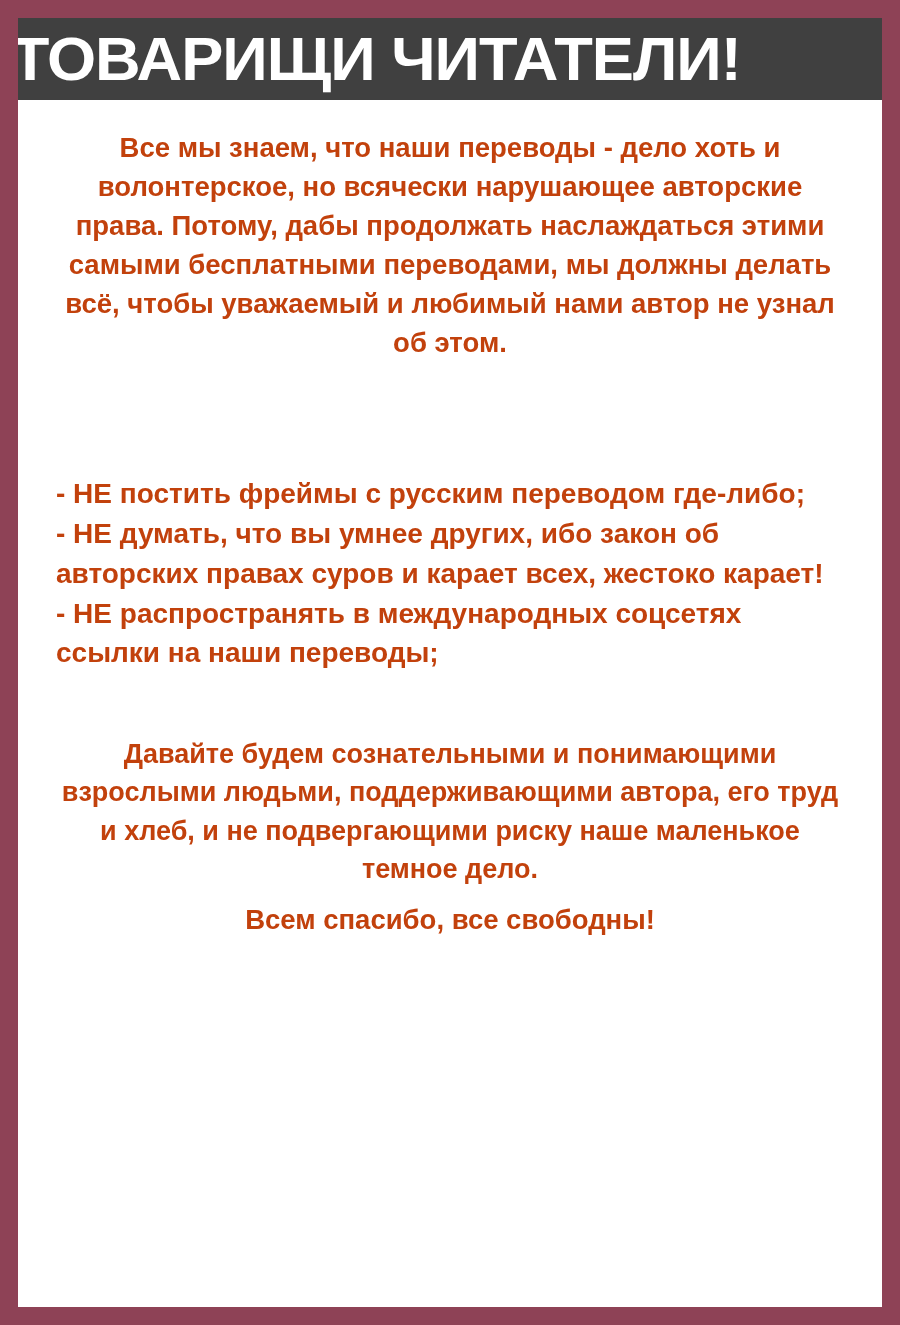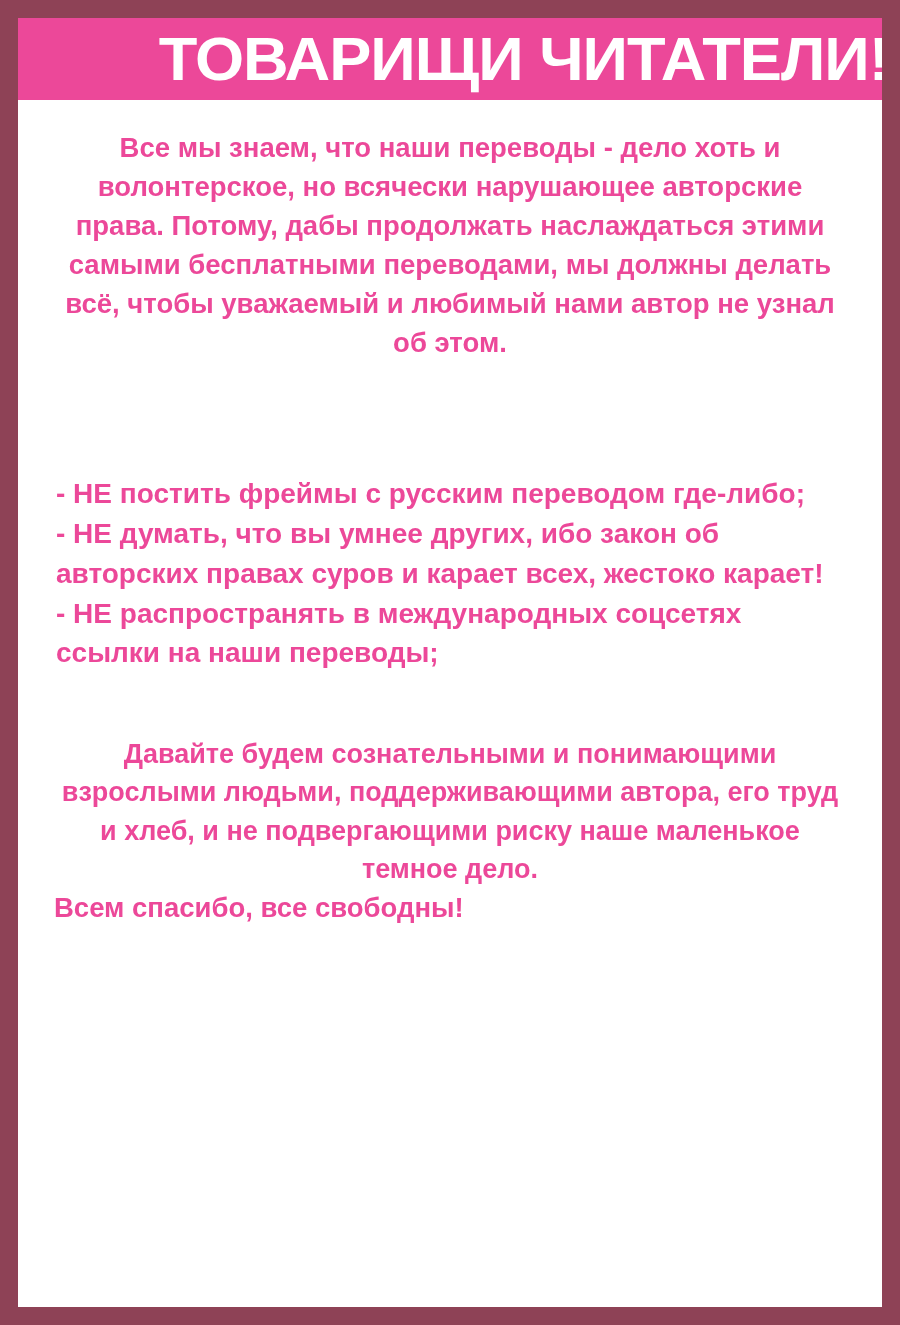--- a/index.html
+++ b/index.html
@@ -22,11 +22,11 @@
     background: #ffffff;
   }
   .header-band {
-    background: #ec4899;
+    background: #404040;
     height: 82px;
     display: flex;
     align-items: center;
-    justify-content: flex-end;
+    justify-content: flex-start;
     overflow: hidden;
   }
   .header-title {

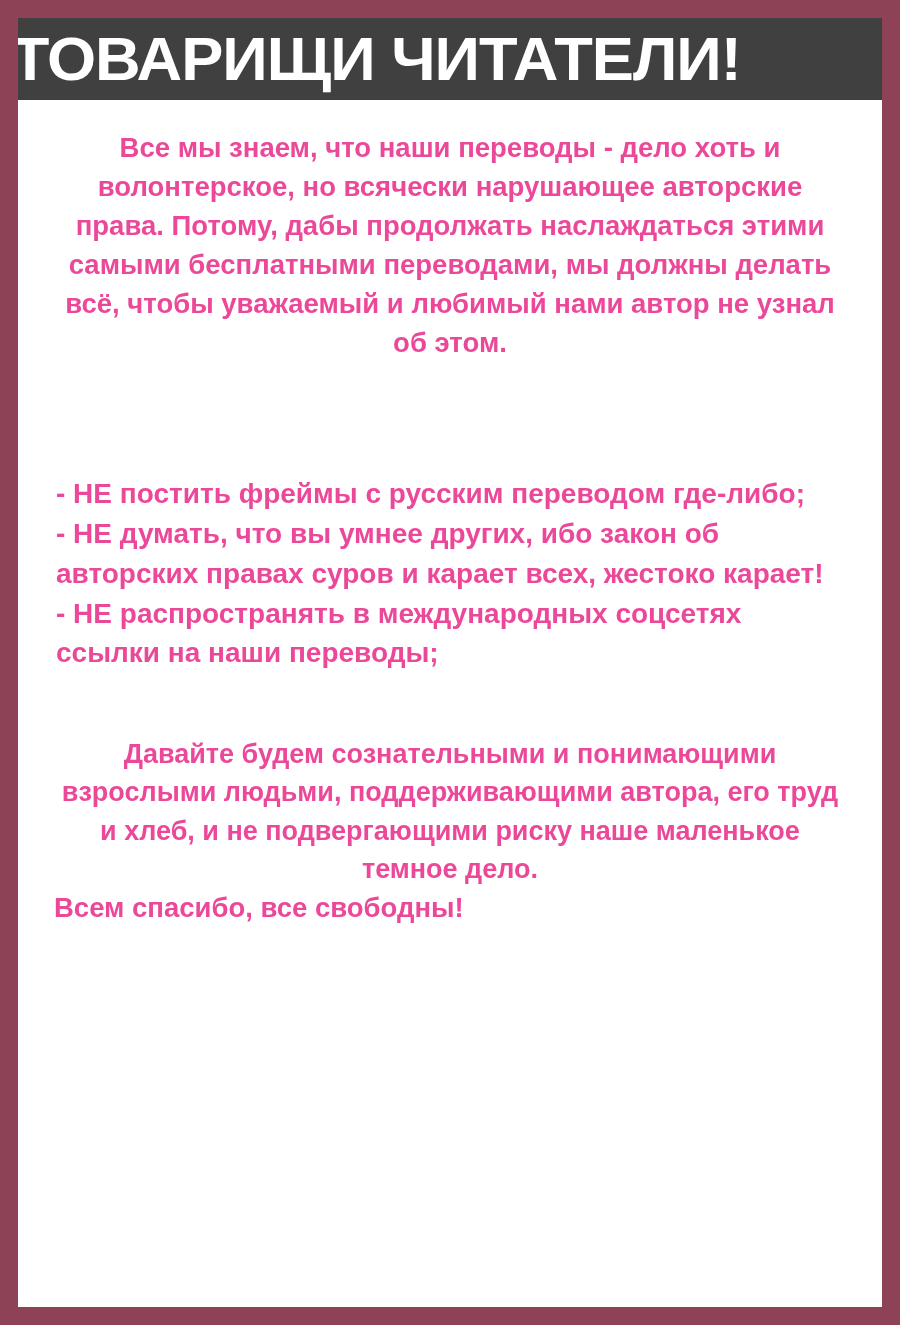--- a/index.html
+++ b/index.html
@@ -41,7 +41,7 @@
   }
   .content {
     padding: 28px 36px 10px 36px;
-    color: #ec4899;
+    color: #c2410c;
   }
   .para {
     font-weight: 700;

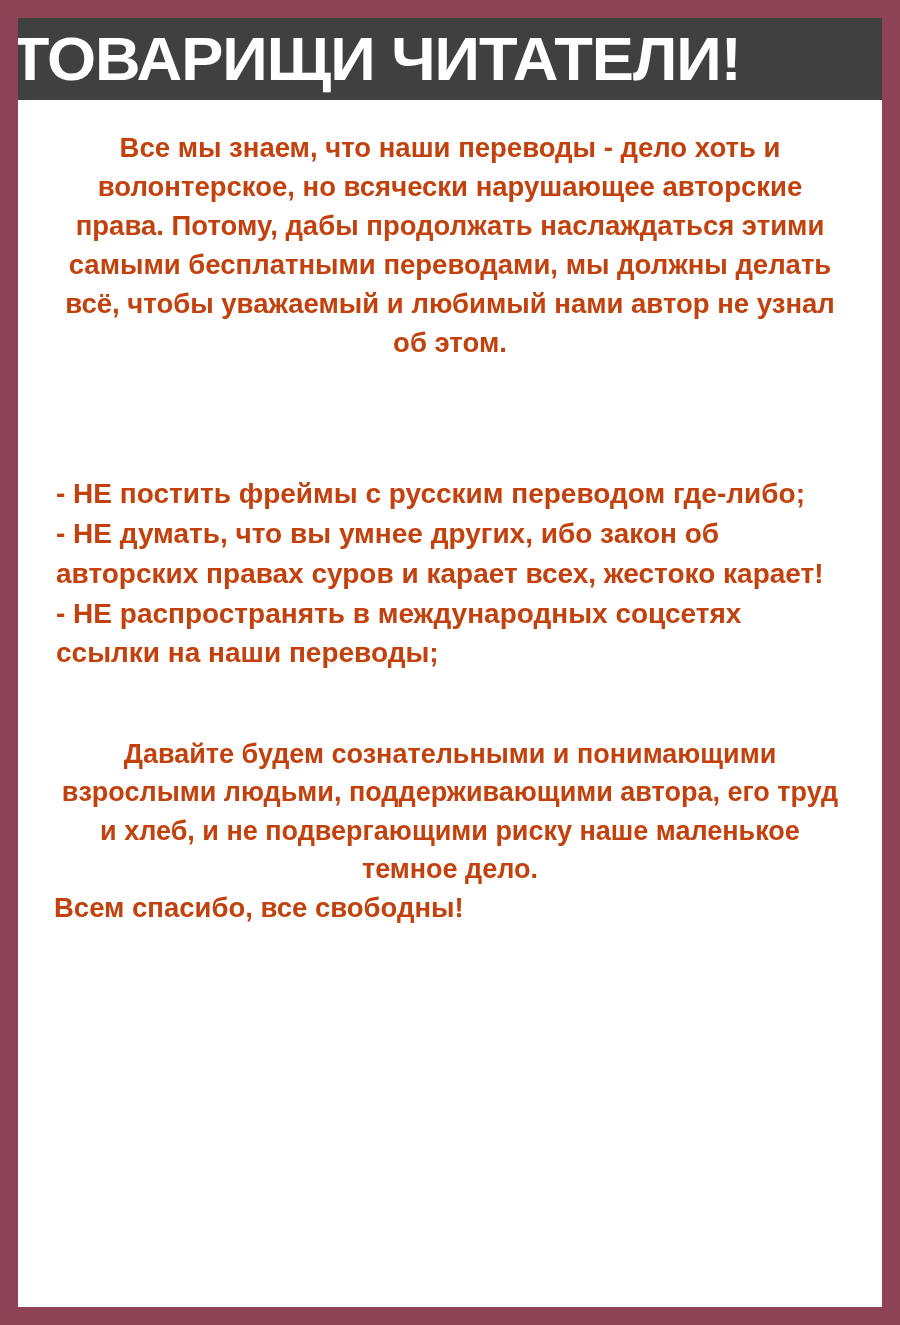--- a/index.html
+++ b/index.html
@@ -77,7 +77,8 @@
     font-weight: 700;
     font-size: 27.5px;
     line-height: 1.42;
-    margin: 0;
+    text-align: center;
+    margin: 12px;
   }
 </style>
 </head>

